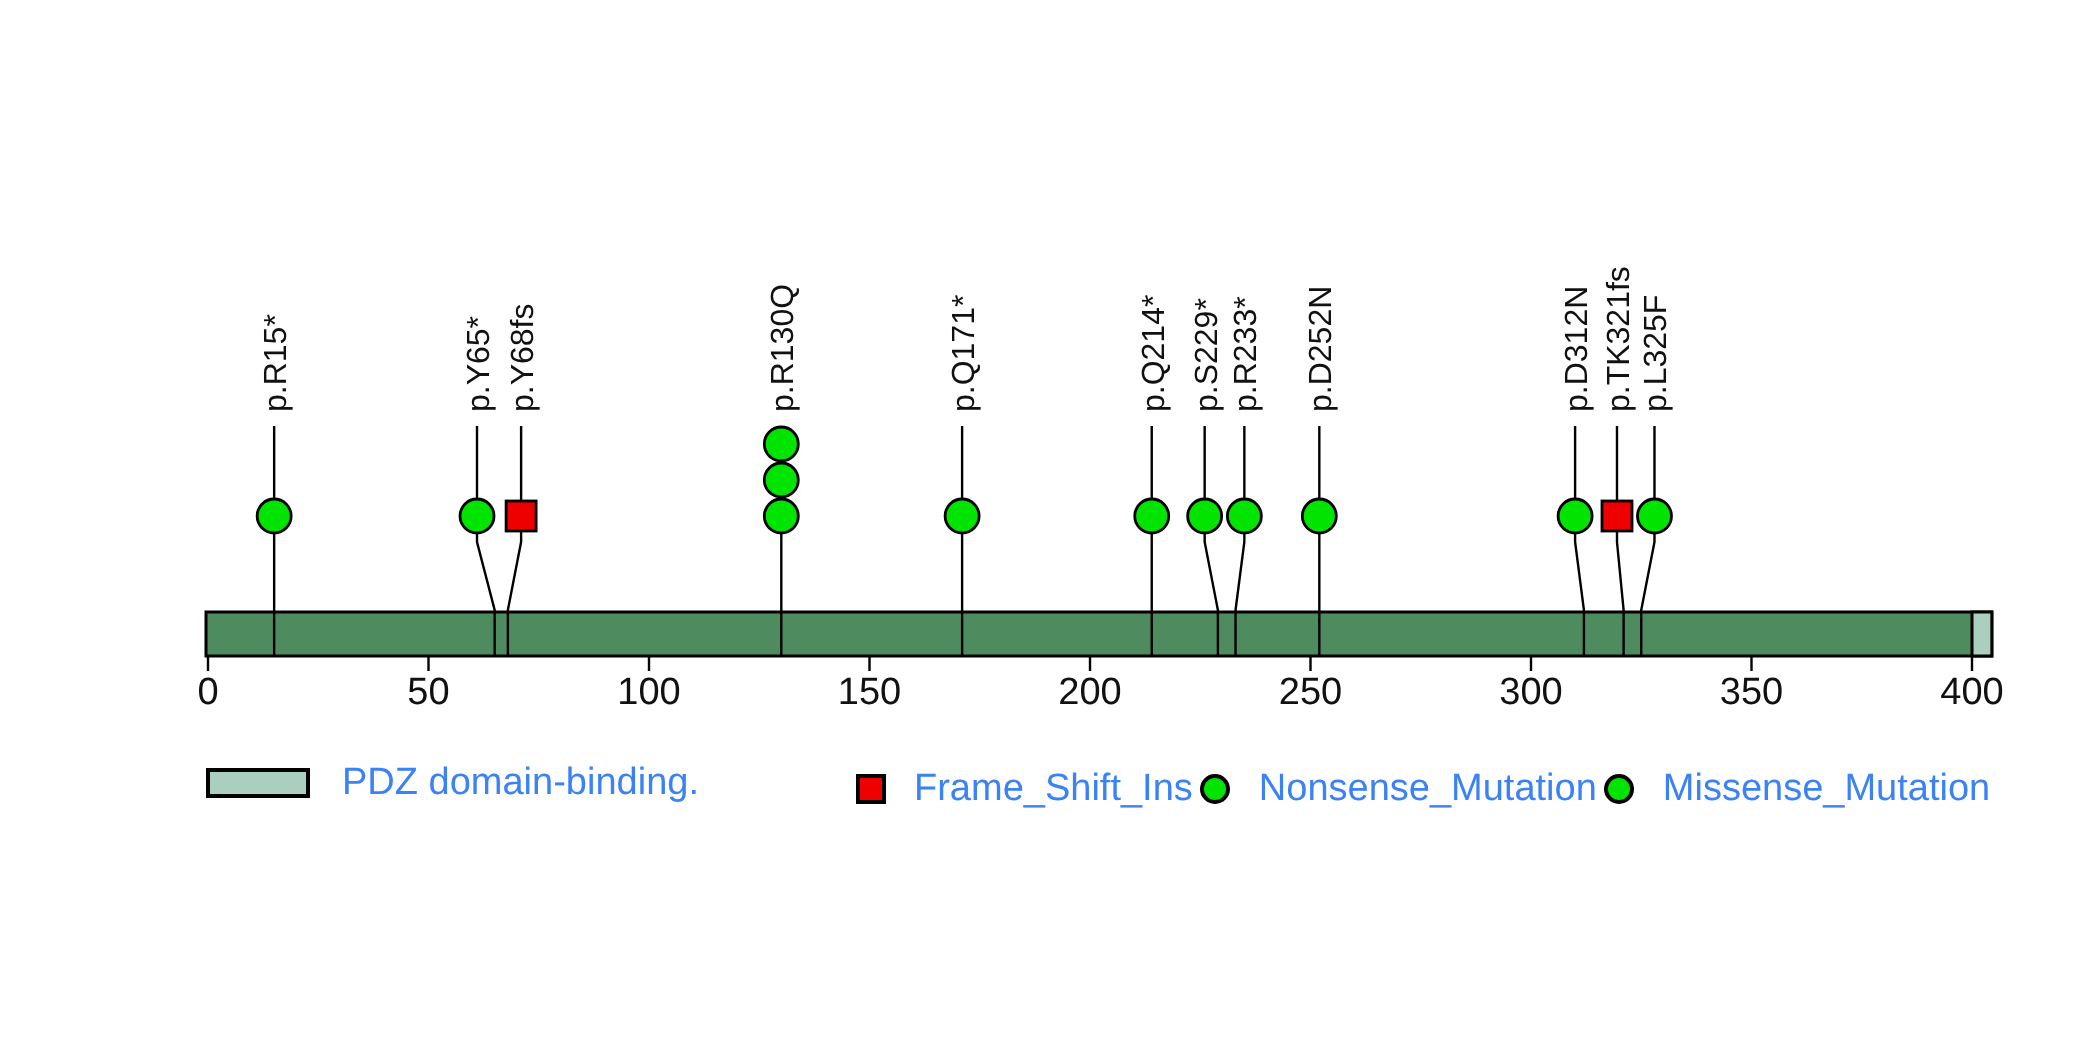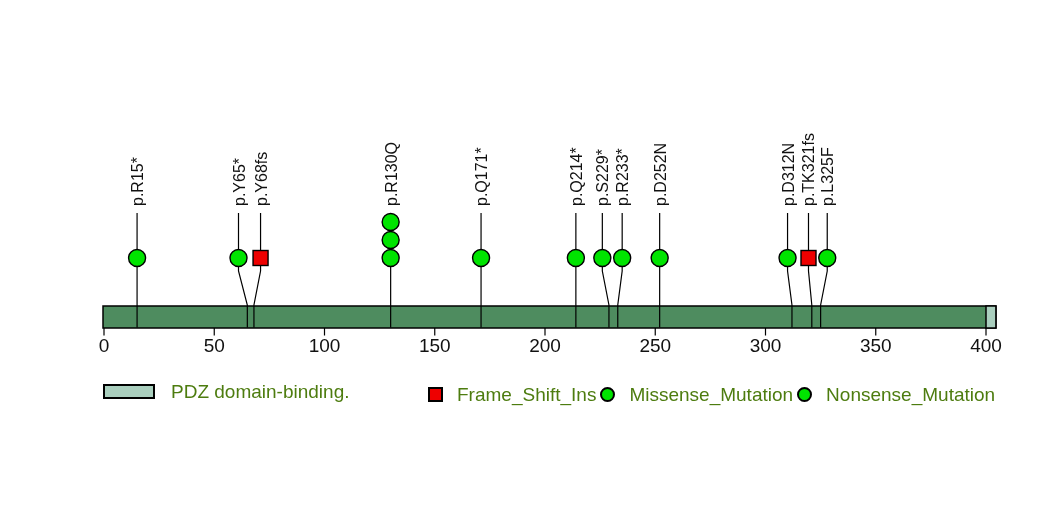--- a/index.html
+++ b/index.html
@@ -13,7 +13,7 @@
   .legend-right{position:absolute;left:428px;top:386px;display:flex;gap:4px;}
   .legend-row{display:flex;align-items:center;gap:14px;height:17px;}
   .lg-marker{display:inline-block;width:15px;height:15px;border:2px solid #000;box-sizing:border-box;flex:0 0 auto;}
-  .legend-text{font-size:19px;color:#4d7c0f;white-space:nowrap;line-height:1;}
+  .legend-text{font-size:19px;color:#3b82f6;white-space:nowrap;line-height:1;}
 </style>
 </head>
 <body>

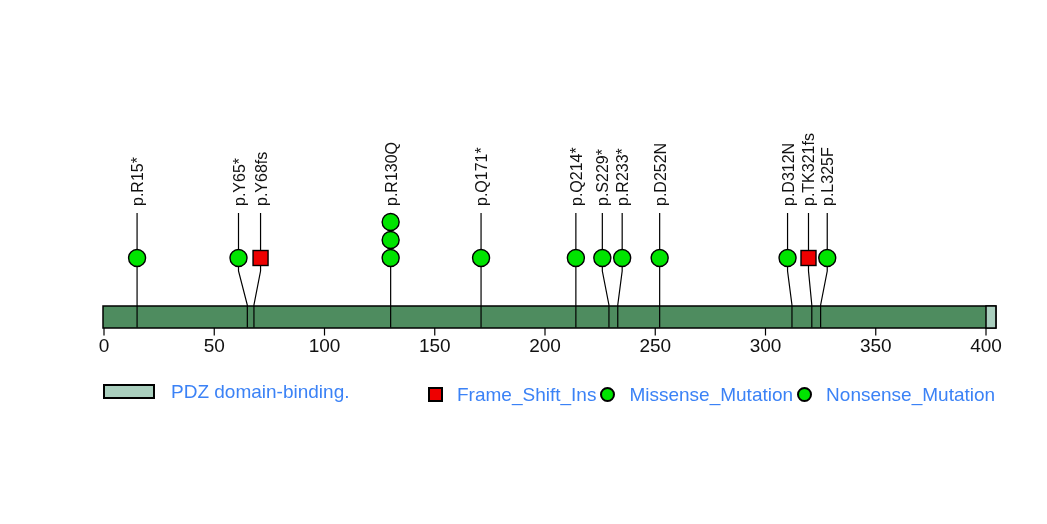--- a/index.html
+++ b/index.html
@@ -93,11 +93,11 @@
     </div>
     <div class="legend-row">
       <span class="lg-marker" style="background: rgb(0, 228, 0); border-radius: 50%;"></span>
-      <span class="legend-text">Missense_Mutation</span>
+      <span class="legend-text">Nonsense_Mutation</span>
     </div>
     <div class="legend-row">
       <span class="lg-marker" style="background: rgb(0, 228, 0); border-radius: 50%;"></span>
-      <span class="legend-text">Nonsense_Mutation</span>
+      <span class="legend-text">Missense_Mutation</span>
     </div>
   </div>
 

